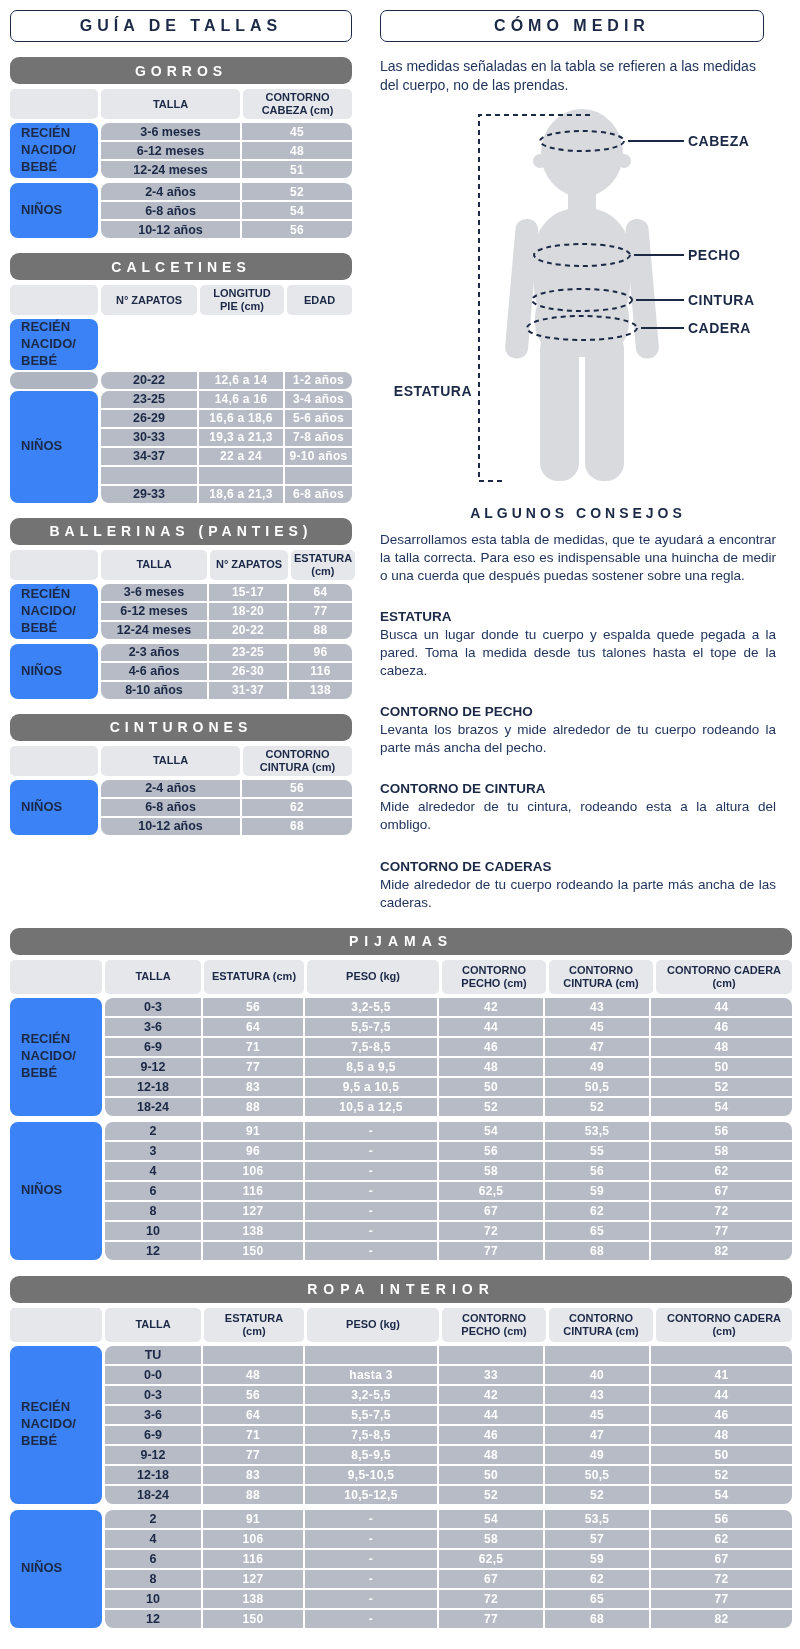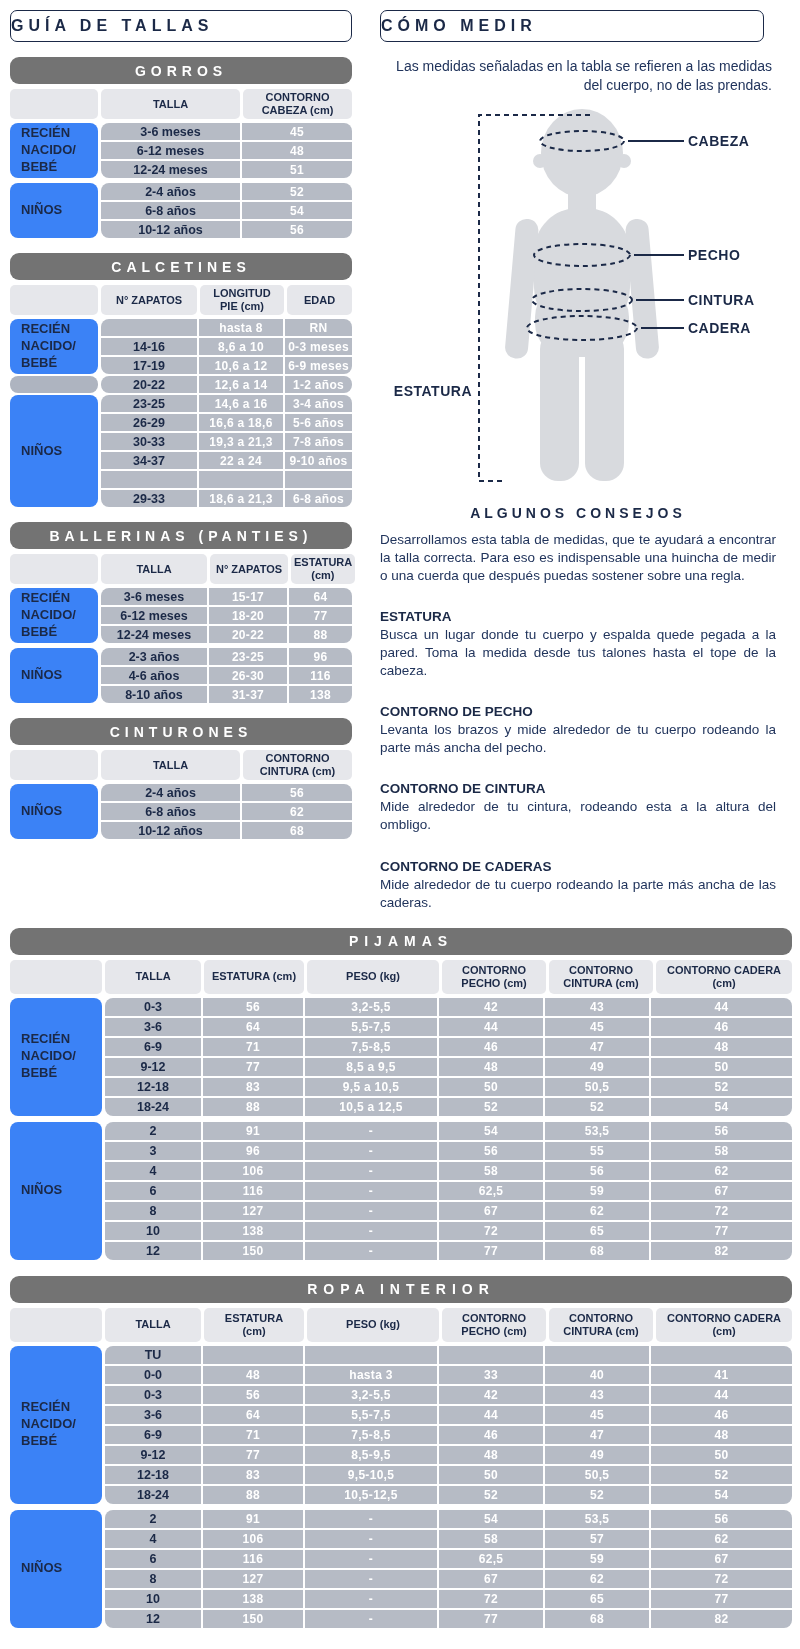--- a/index.html
+++ b/index.html
@@ -11,7 +11,7 @@
   .col-right { flex:1; padding:0 22px 0 26px; color:#21345c; }
 
   .title-box { height:32px; border:1.5px solid #1b2947; border-radius:7px; background:#fff;
-    display:flex; align-items:center; justify-content:flex-start; color:#1b2947;
+    display:flex; align-items:center; justify-content:center; color:#1b2947;
     font-weight:bold; font-size:16px; letter-spacing:5px; }
   .col-left .title-box { margin-right:0; }
   .col-right .title-box { margin:0 14px 0 2px; }

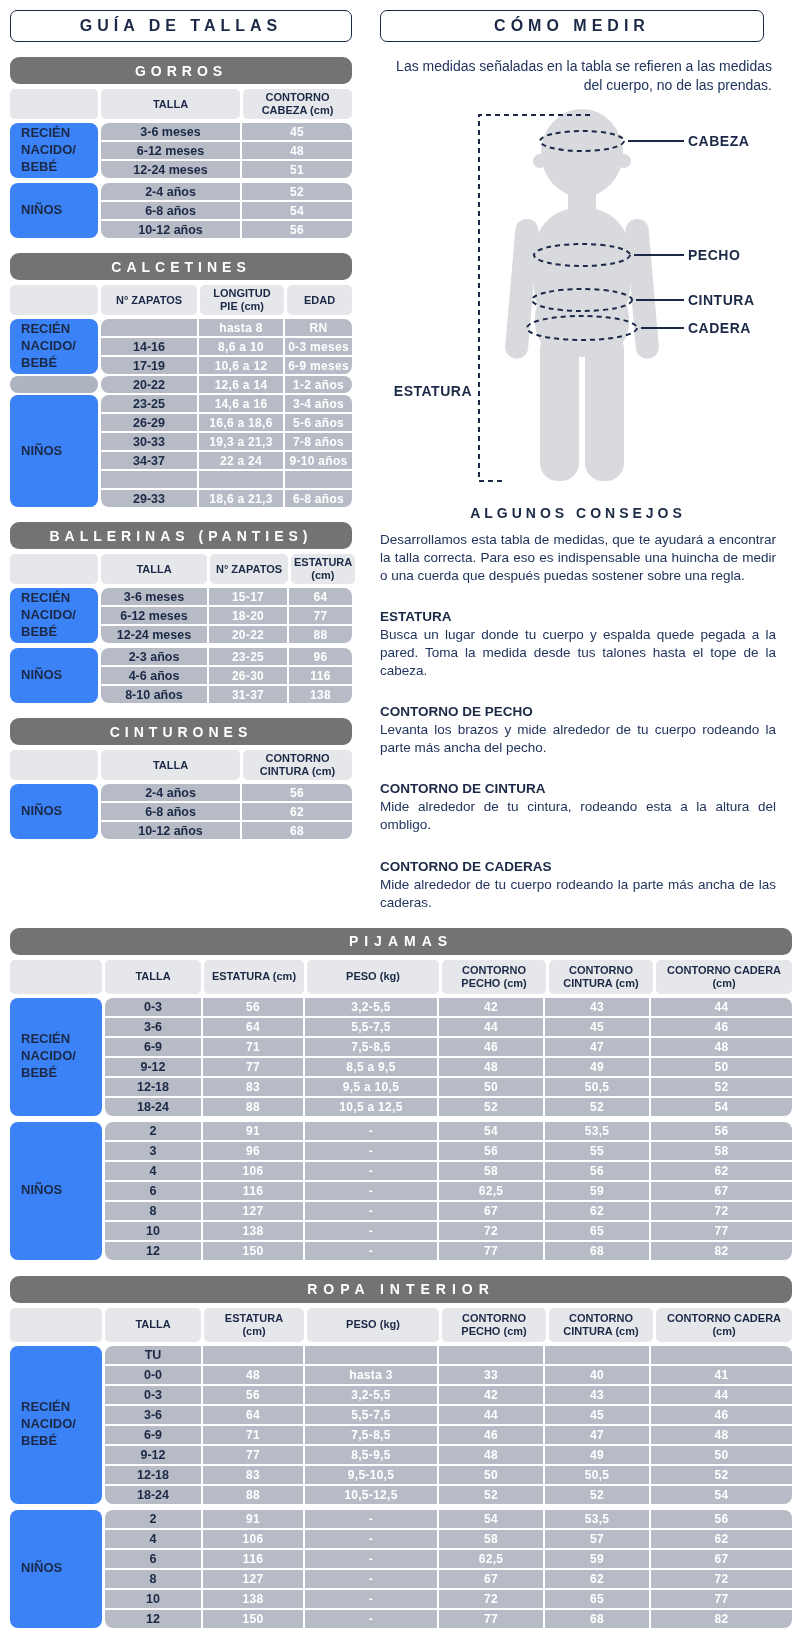--- a/index.html
+++ b/index.html
@@ -54,7 +54,7 @@
   .wide-section .sec-bar { margin-top:16px; letter-spacing:6px; }
 
   
-  .intro { margin:15px 6px 0 2px; text-align:right; font-size:14px; line-height:1.35; color:#21345c; }
+  .intro { margin:15px 6px 0 2px; text-align:left; font-size:14px; line-height:1.35; color:#21345c; }
 
   .diagram { position:relative; width:372px; height:382px; margin:10px 0 0 14px; }
   .diagram svg { position:absolute; left:30px; top:0; }

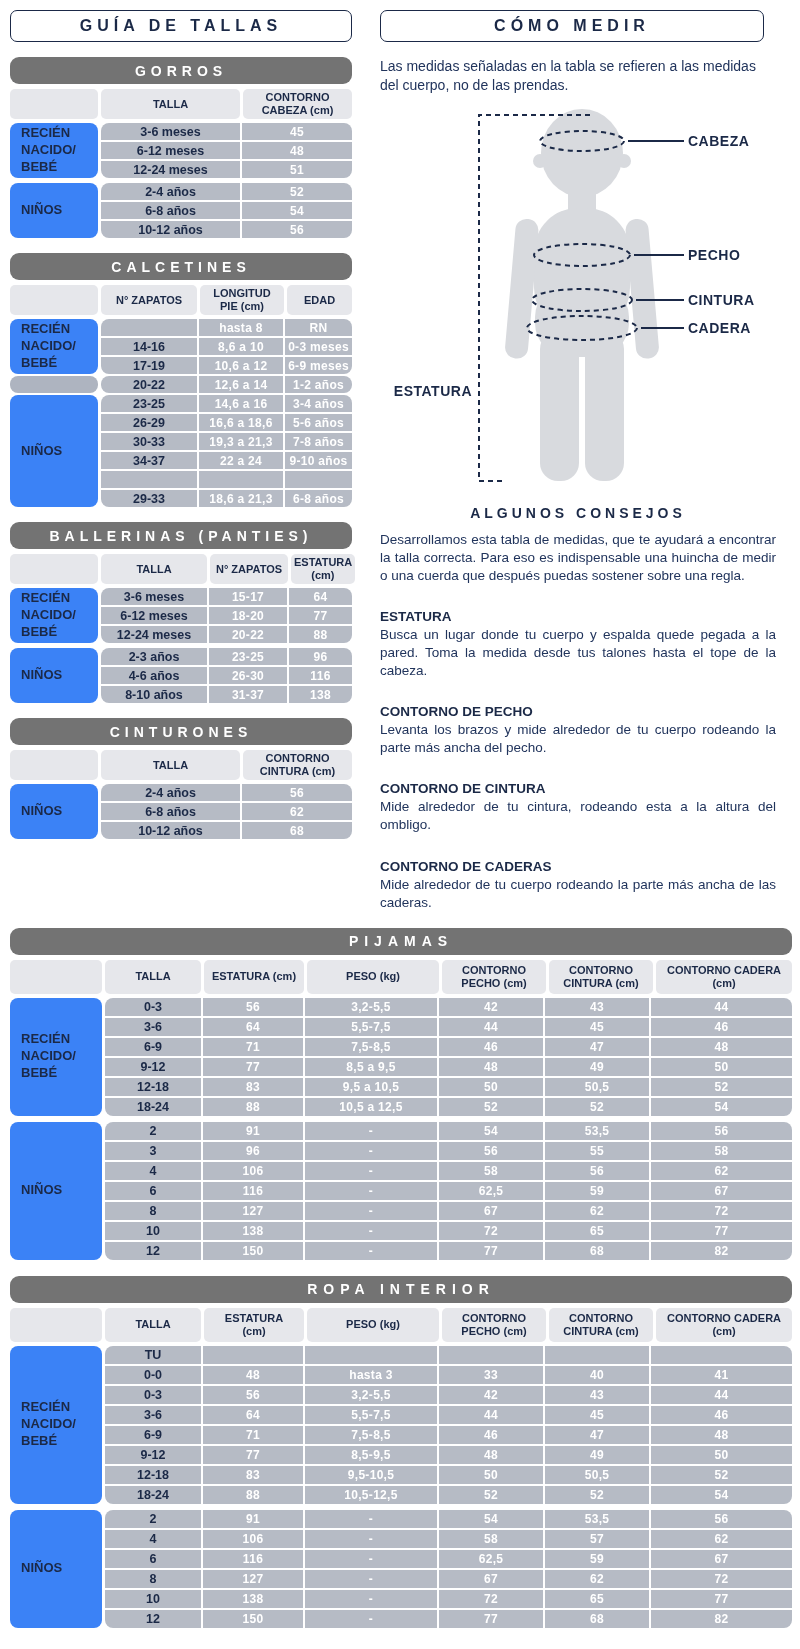--- a/index.html
+++ b/index.html
@@ -150,23 +150,6 @@
             <div class="glabel">RECIÉN
 NACIDO/
 BEBÉ</div>
-            <div class="gblock">
-              <div class="tdata">
-                <div class="cell c-dark"></div>
-                <div class="cell c-light">hasta 8</div>
-                <div class="cell c-light">RN</div>
-              </div>
-              <div class="tdata">
-                <div class="cell c-dark">14-16</div>
-                <div class="cell c-light">8,6 a 10</div>
-                <div class="cell c-light">0-3 meses</div>
-              </div>
-              <div class="tdata">
-                <div class="cell c-dark">17-19</div>
-                <div class="cell c-light">10,6 a 12</div>
-                <div class="cell c-light">6-9 meses</div>
-              </div>
-            </div>
           </div>
           <div class="grow nolabel">
             <div class="glabel"></div>

